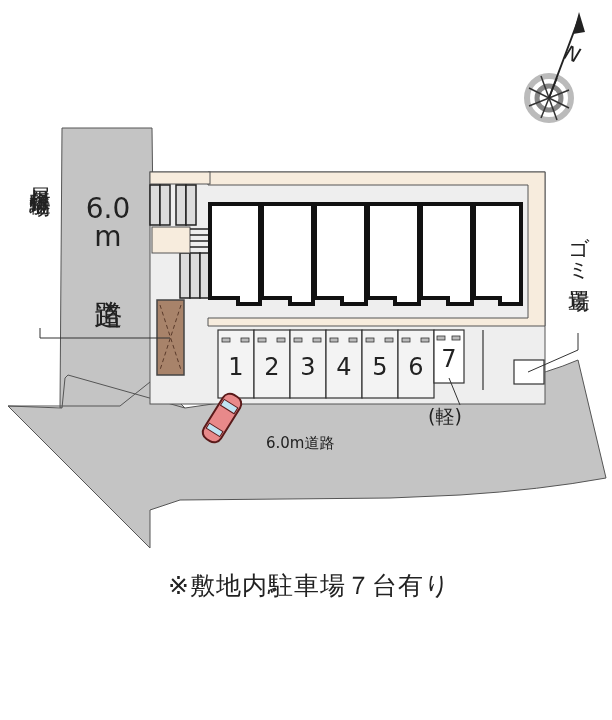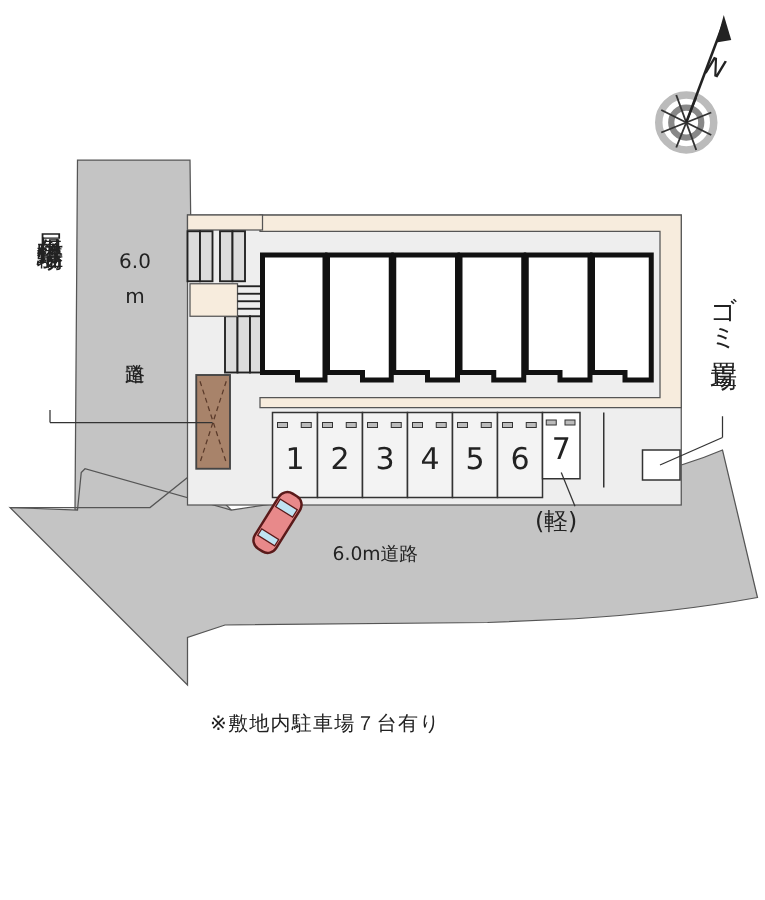--- a/index.html
+++ b/index.html
@@ -9,7 +9,7 @@
     .vlabel { position: absolute; writing-mode: vertical-rl; text-orientation: upright;
               font-size: 21px; line-height: 24px; letter-spacing: 2px; color: #222; }
     .road-vlabel { position: absolute; left: 80px; top: 195px; width: 56px; text-align: center;
-                   font-size: 16px; line-height: 28px; color: #222; }
+                   font-size: 28px; line-height: 28px; color: #222; }
     .road-hlabel { position: absolute; left: 266px; top: 434px; font-size: 15px; color: #222; }
     .slot-num { position: absolute; top: 353px; width: 34px; text-align: center; font-size: 24px; color: #222; }
     .kei-label { position: absolute; left: 428px; top: 404px; font-size: 19px; color: #222; }

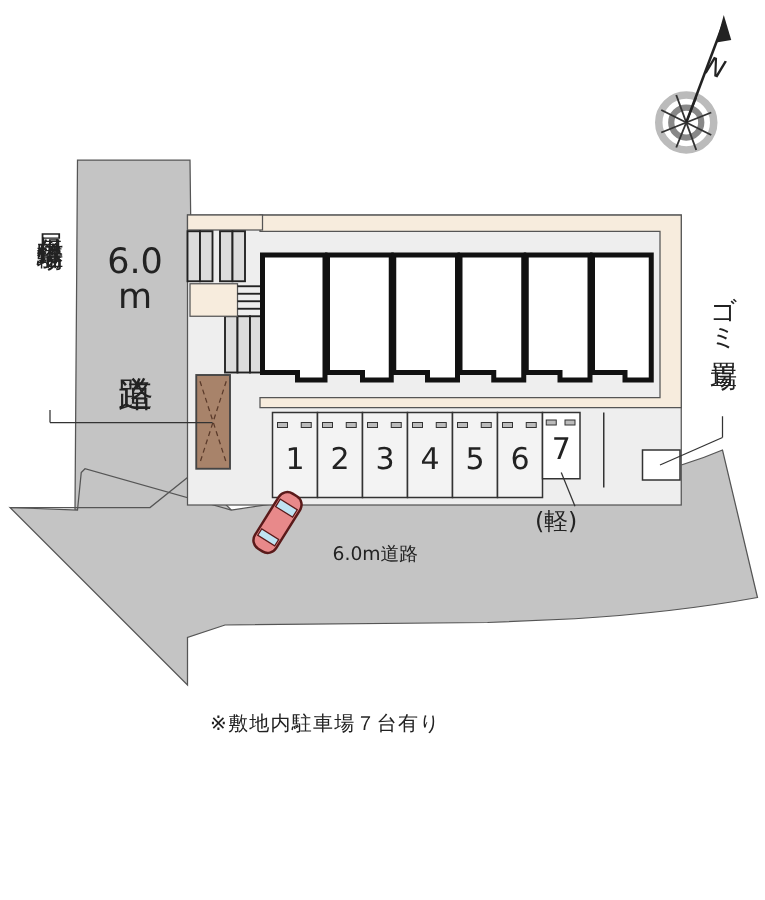--- a/index.html
+++ b/index.html
@@ -13,7 +13,7 @@
     .road-hlabel { position: absolute; left: 266px; top: 434px; font-size: 15px; color: #222; }
     .slot-num { position: absolute; top: 353px; width: 34px; text-align: center; font-size: 24px; color: #222; }
     .kei-label { position: absolute; left: 428px; top: 404px; font-size: 19px; color: #222; }
-    .footnote { position: absolute; left: 168px; top: 569px; font-size: 16px; letter-spacing: 1px; color: #222; }
+    .footnote { position: absolute; left: 168px; top: 569px; font-size: 25px; letter-spacing: 1px; color: #222; }
   </style>
 </head>
 <body>

